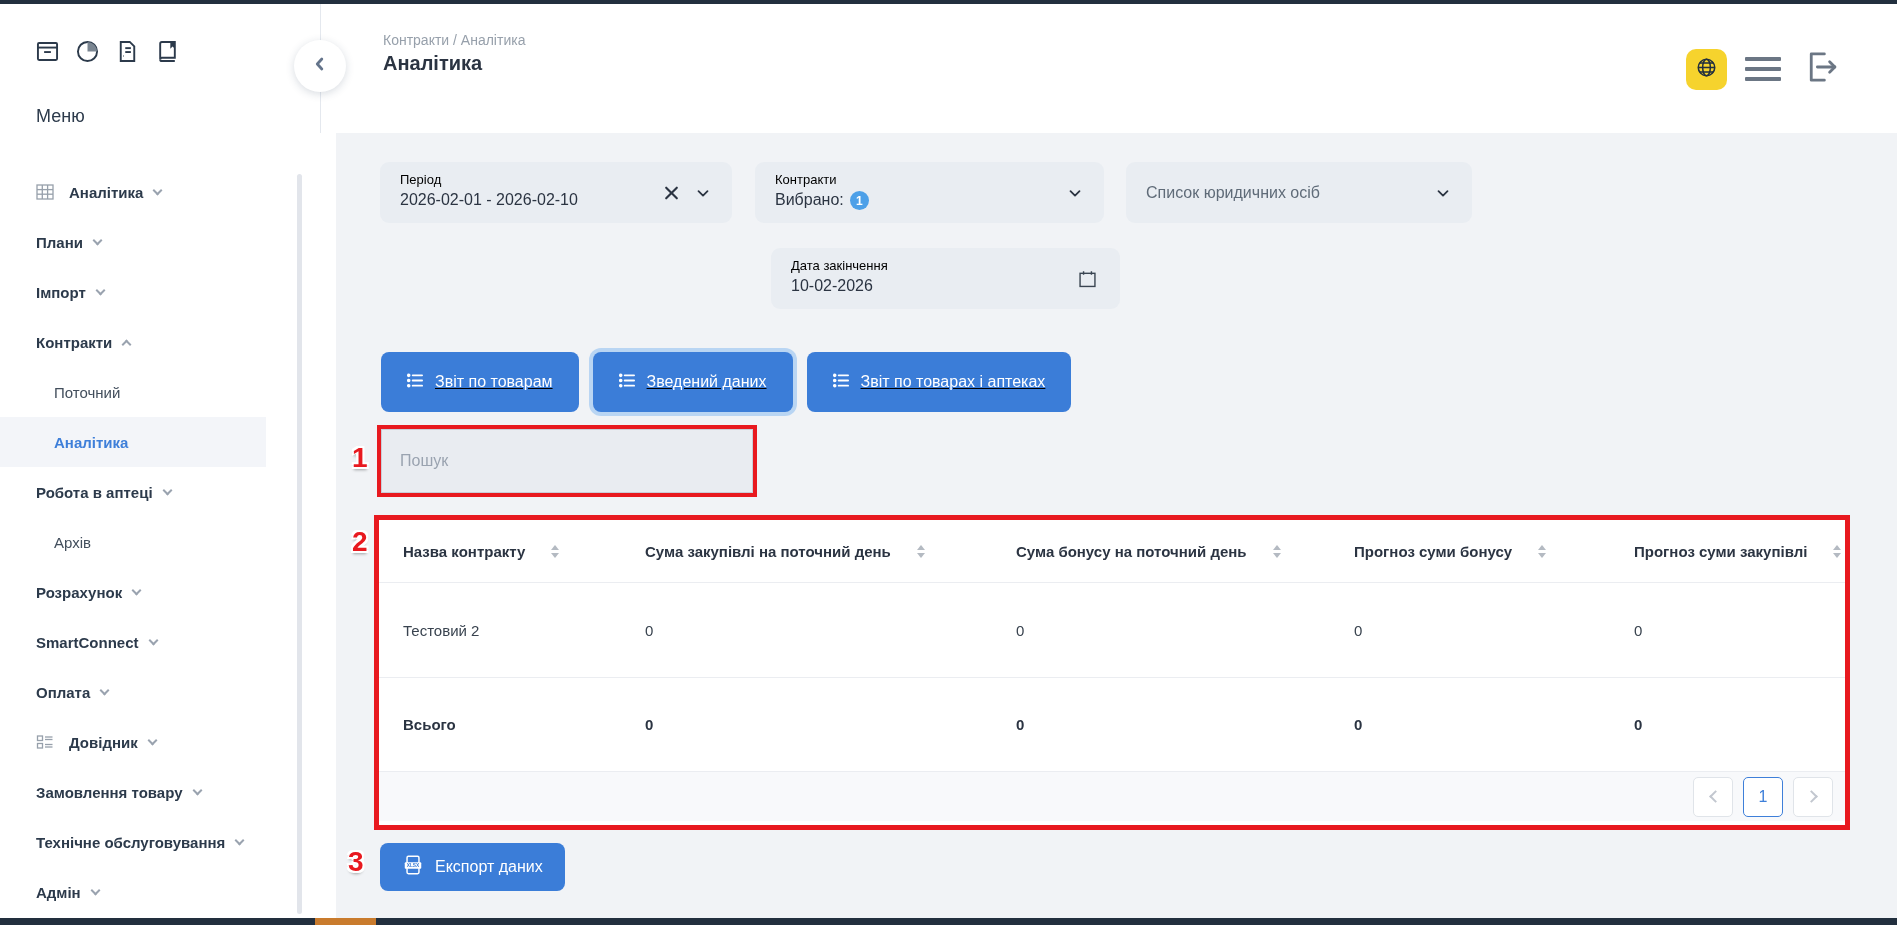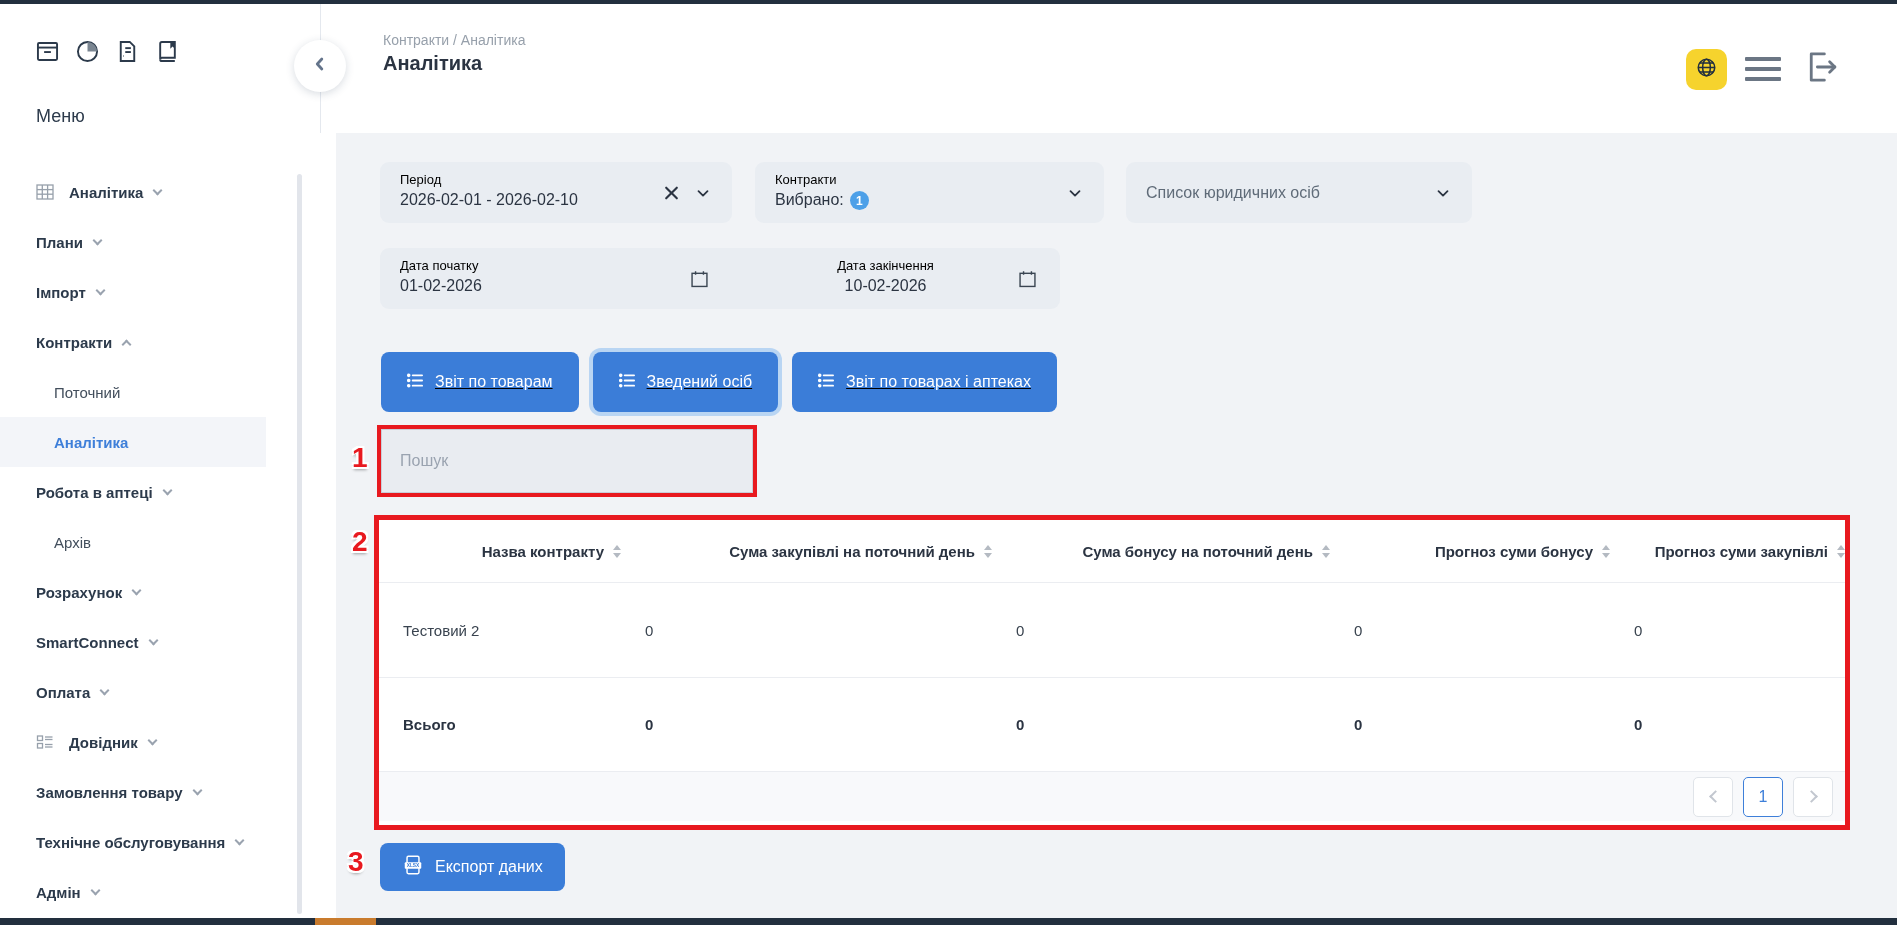--- a/index.html
+++ b/index.html
@@ -277,17 +277,6 @@
       </span>
   </div>
 
-  <div class="fbox" style="left:380px; top:248px; width:352px; height:61px;">
-    <div class="flabel">Дата початку</div>
-    <div class="fvalue">01-02-2026</div>
-    <span class="f-ico" style="right:22px;">
-        <svg width="21" height="21" viewBox="0 0 24 24" fill="none" stroke="#3a4552" stroke-width="1.6">
-          <rect x="3.5" y="5.5" width="17" height="15"></rect>
-          <line x1="7.5" y1="3" x2="7.5" y2="7"></line>
-          <line x1="16.5" y1="3" x2="16.5" y2="7"></line>
-        </svg>
-      </span>
-  </div>
 
   <div class="fbox" style="left:711px; top:248px; width:349px; height:61px;text-align:center;">
     <div class="flabel">Дата закінчення</div>

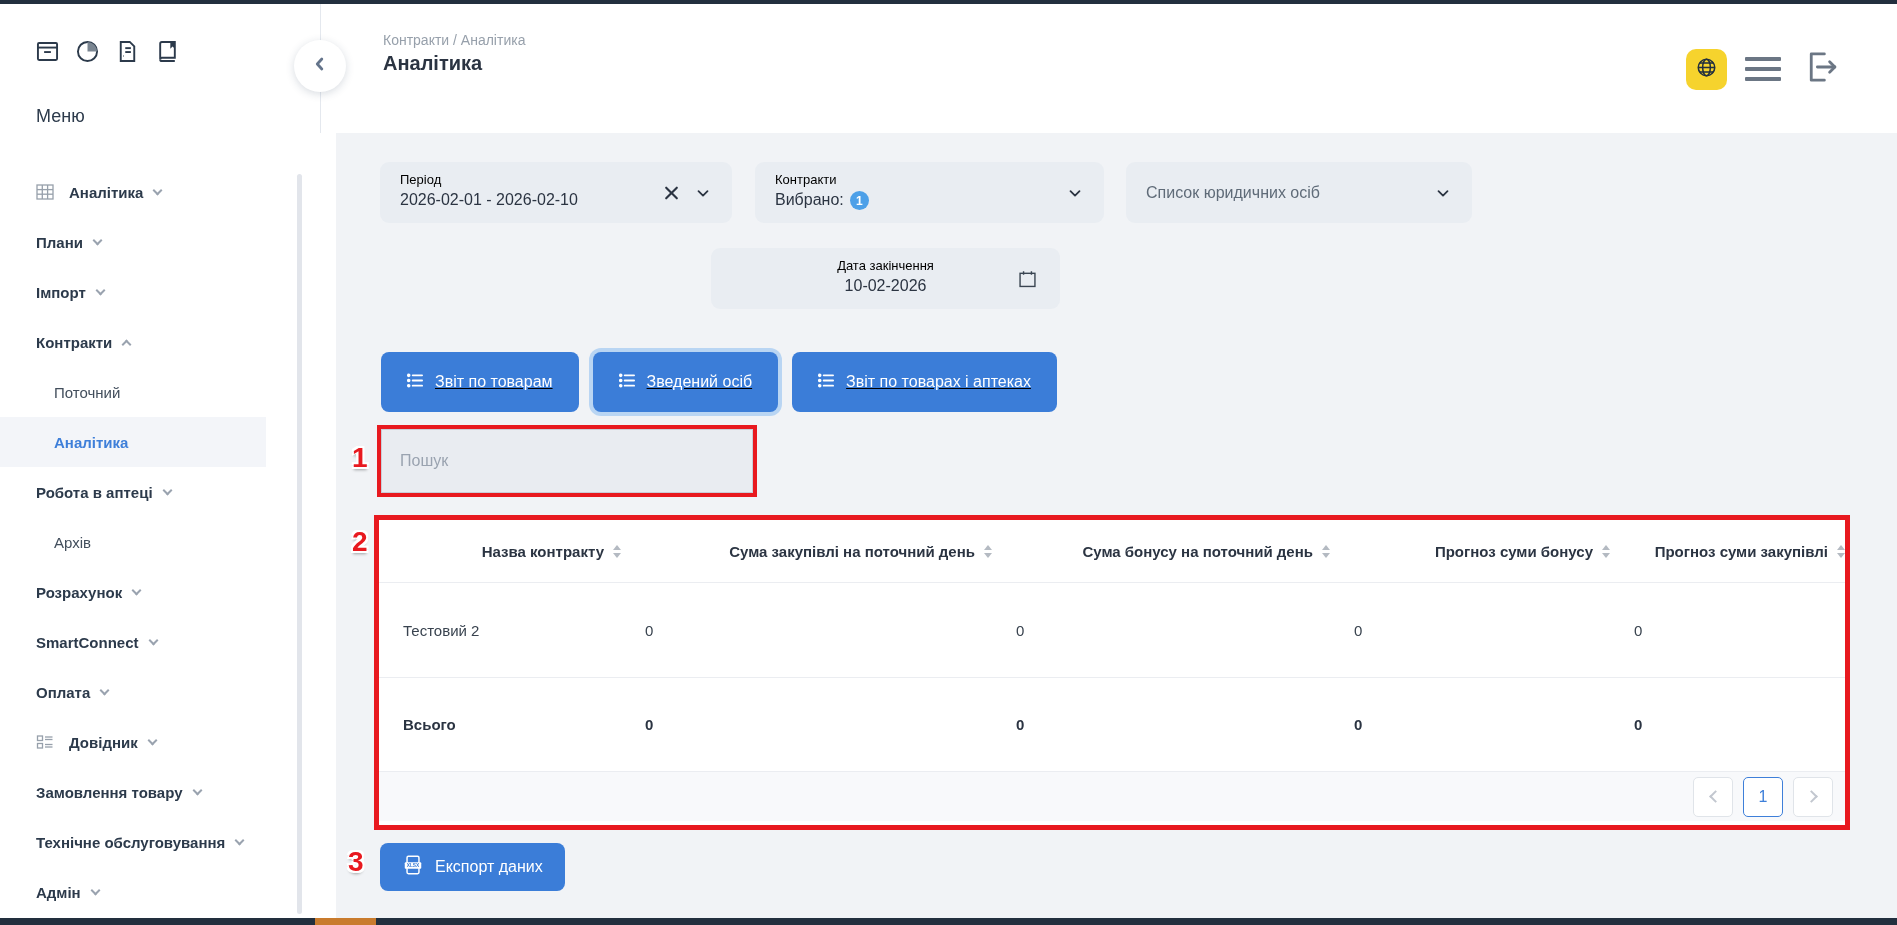--- a/index.html
+++ b/index.html
@@ -278,7 +278,7 @@
   </div>
 
 
-  <div class="fbox" style="left:711px; top:248px; width:349px; height:61px;text-align:center;">
+  <div class="fbox" style="left:771px; top:248px; width:349px; height:61px;">
     <div class="flabel">Дата закінчення</div>
     <div class="fvalue">10-02-2026</div>
     <span class="f-ico" style="right:22px;">

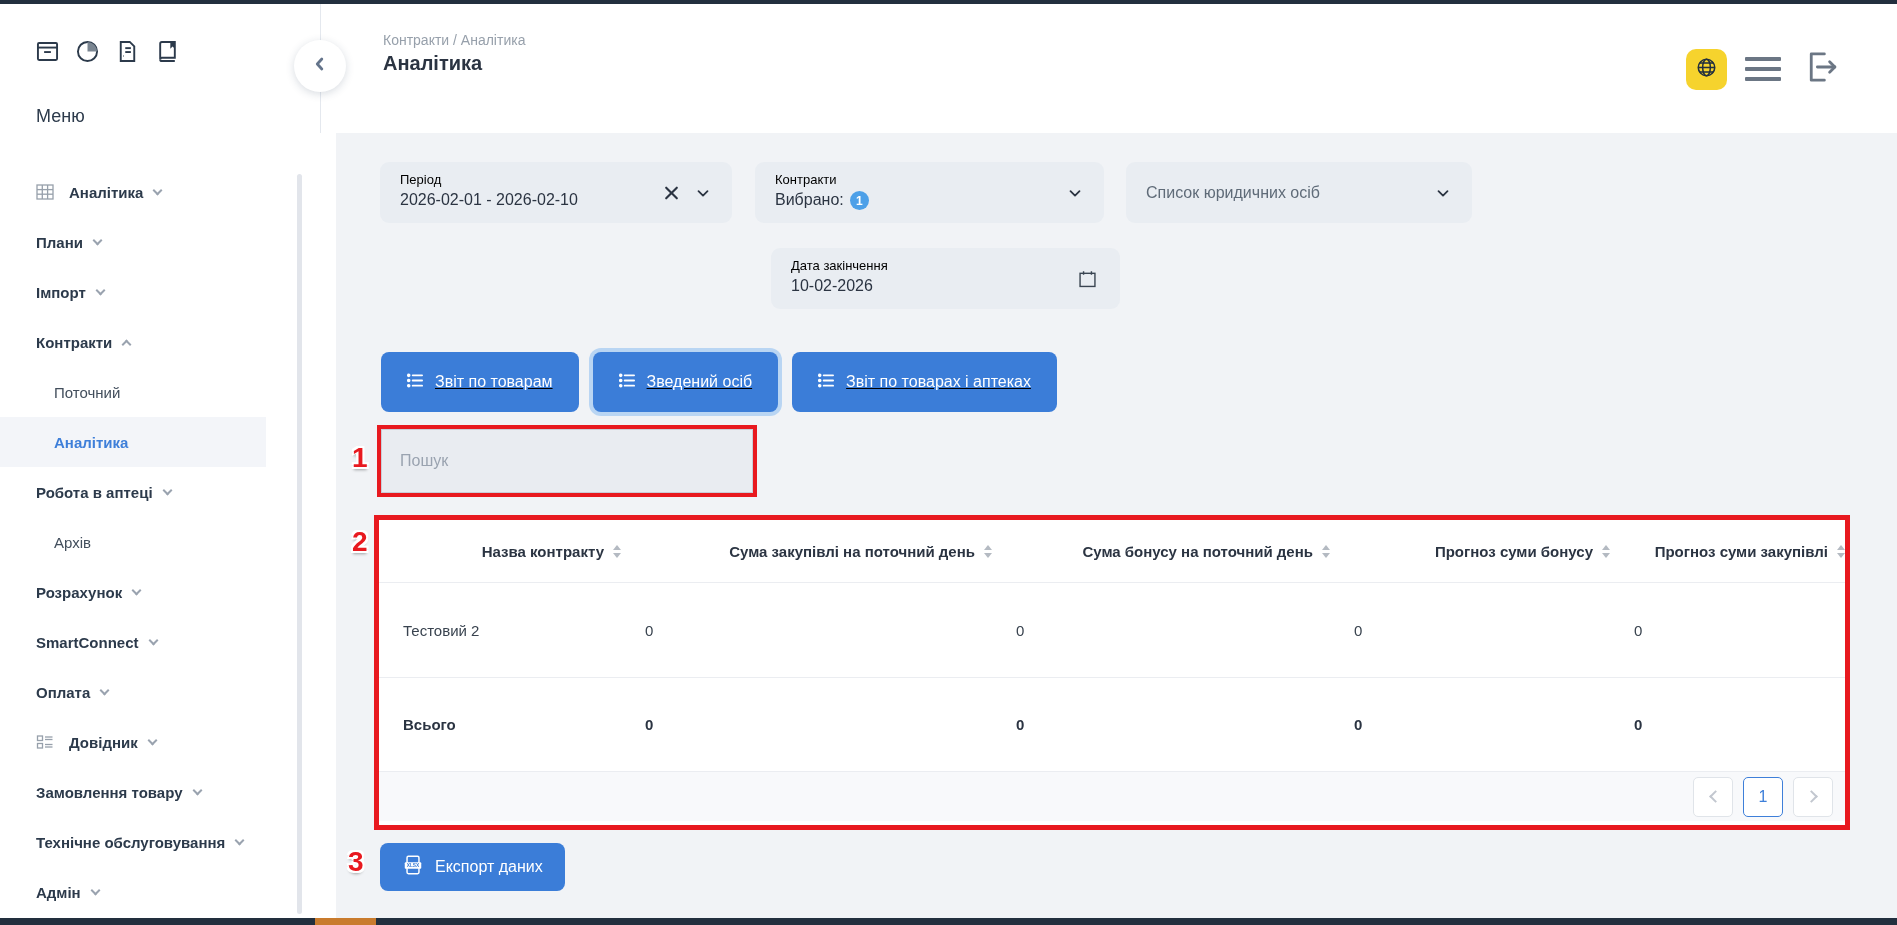--- a/index.html
+++ b/index.html
@@ -311,7 +311,7 @@
             <circle cx="1.8" cy="8" r="0.9" fill="#fff"></circle>
             <circle cx="1.8" cy="13.5" r="0.9" fill="#fff"></circle>
           </svg></span>
-      <span>Зведений осіб</span>
+      <span>Зведений даних</span>
     </button>
     <button class="rbtn">
       <span><svg width="17" height="15" viewBox="0 0 18 16" stroke="#fff" stroke-width="2" stroke-linecap="round">

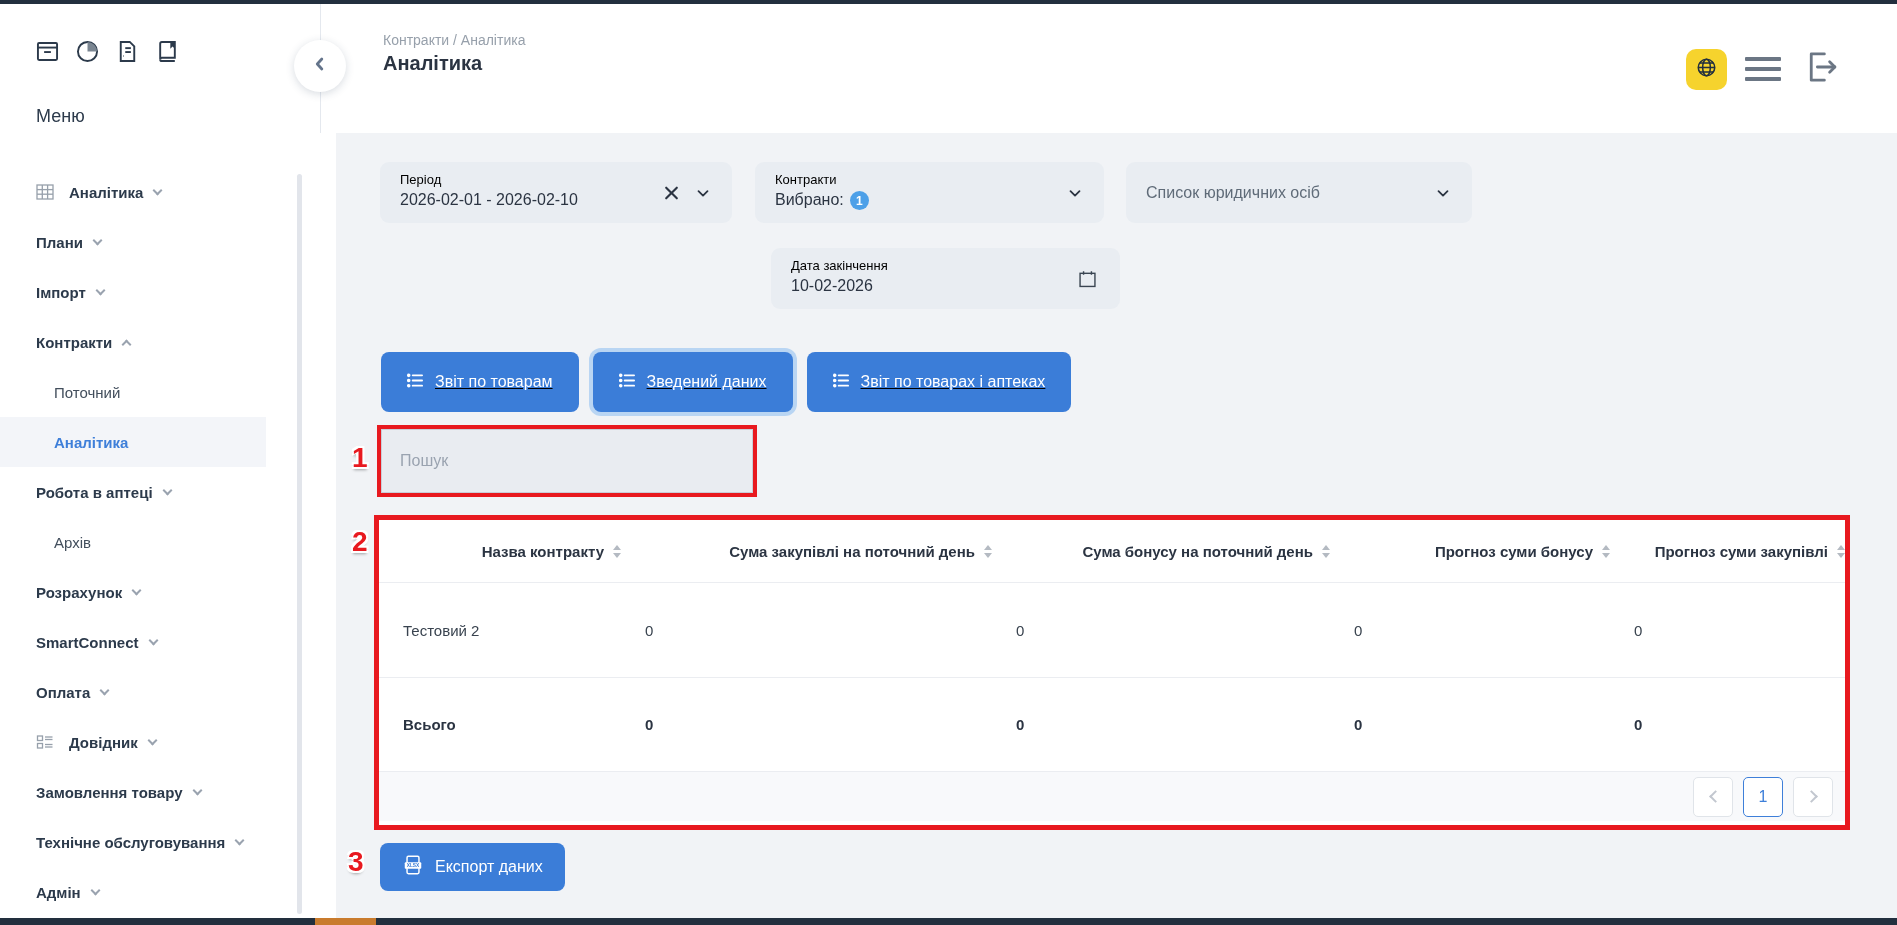--- a/index.html
+++ b/index.html
@@ -63,7 +63,7 @@
 
   .ann-box2 { position:absolute; left:374px; top:515px; width:1476px; height:315px; border:5px solid #e8191f; background:#fff; z-index:5; }
   .tgrid { display:grid; grid-template-columns:242px 371px 338px 280px 1fr; }
-  .th { height:62px; display:flex; align-items:center; gap:9px; padding-left:24px; font-size:15px; font-weight:bold; color:#2b3442;justify-content:flex-end; }
+  .th { height:62px; display:flex; align-items:center; gap:26px; padding-left:24px; font-size:15px; font-weight:bold; color:#2b3442; }
   .td { height:95px; display:flex; align-items:center; padding-left:24px; font-size:15px; color:#39434f; }
   .trow1 .td { height:94px; }
   .trow2 .td { font-weight:bold; color:#2b3442; height:93px; }

